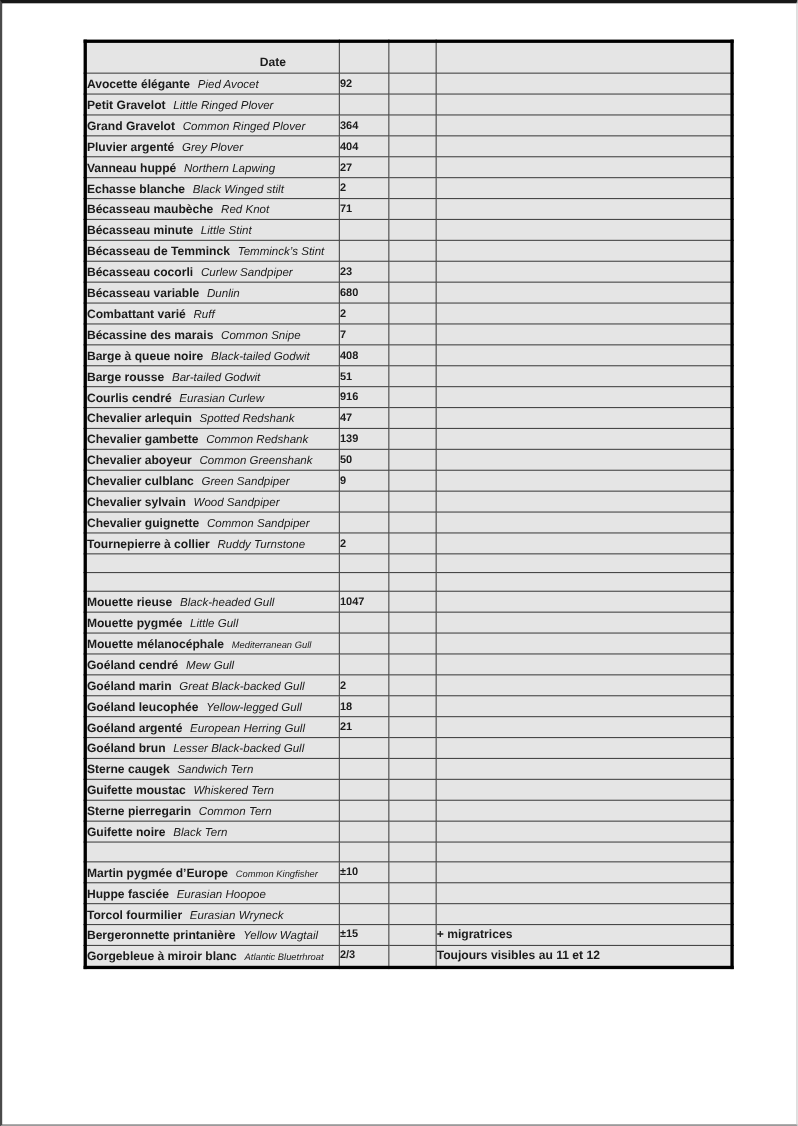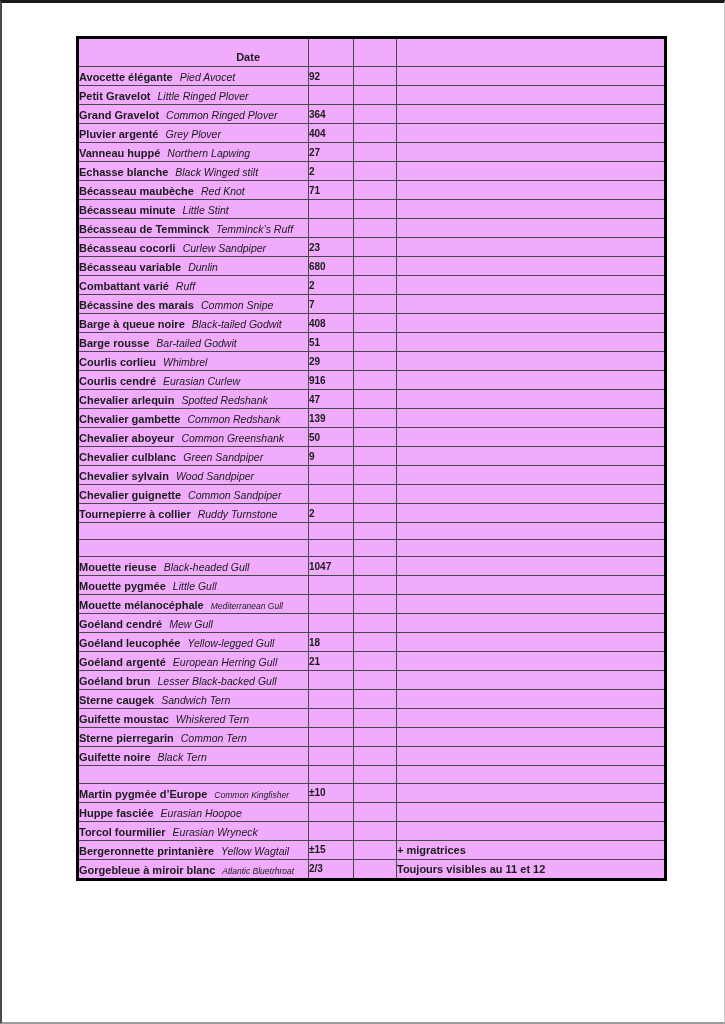--- a/index.html
+++ b/index.html
@@ -26,7 +26,7 @@
     border-collapse: collapse;
     table-layout: fixed;
     border: 3px solid #000000;
-    background: #f0abfc;
+    background: #e5e5e5;
   }
   table.bird-table td {
     border: 1px solid #474747;

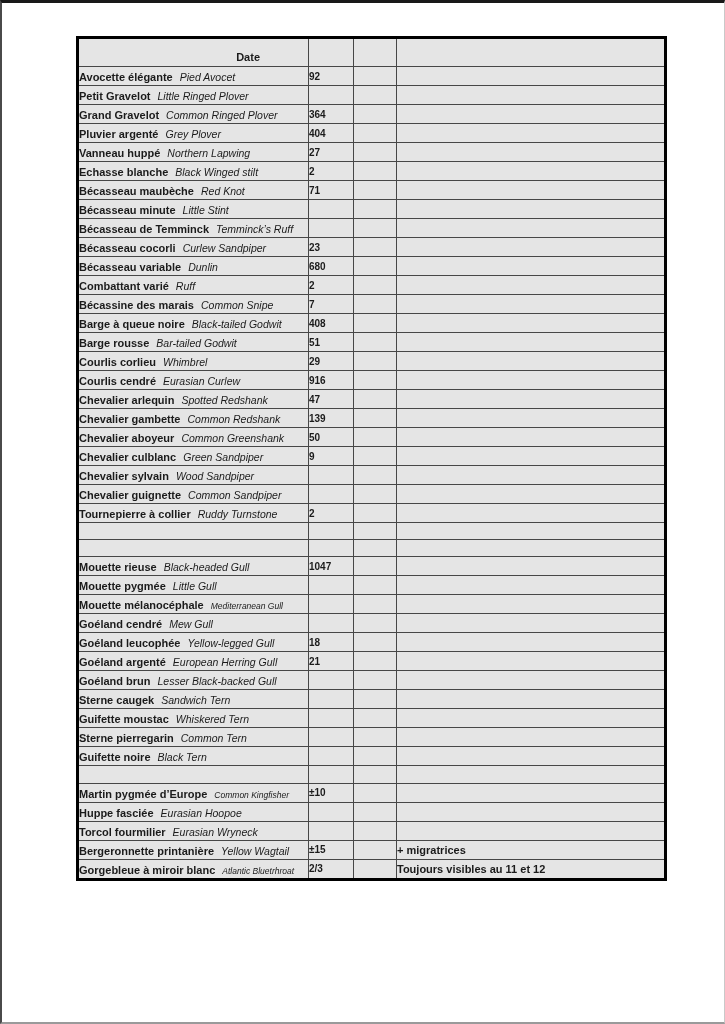--- a/index.html
+++ b/index.html
@@ -119,7 +119,7 @@
           <td class="c4"></td>
         </tr>
         <tr class="data">
-          <td class="c1"><span class="fr">Bécasseau de Temminck</span><span class="en">Temminck’s Ruff</span></td>
+          <td class="c1"><span class="fr">Bécasseau de Temminck</span><span class="en">Temminck’s Stint</span></td>
           <td class="c2"></td>
           <td class="c3"></td>
           <td class="c4"></td>

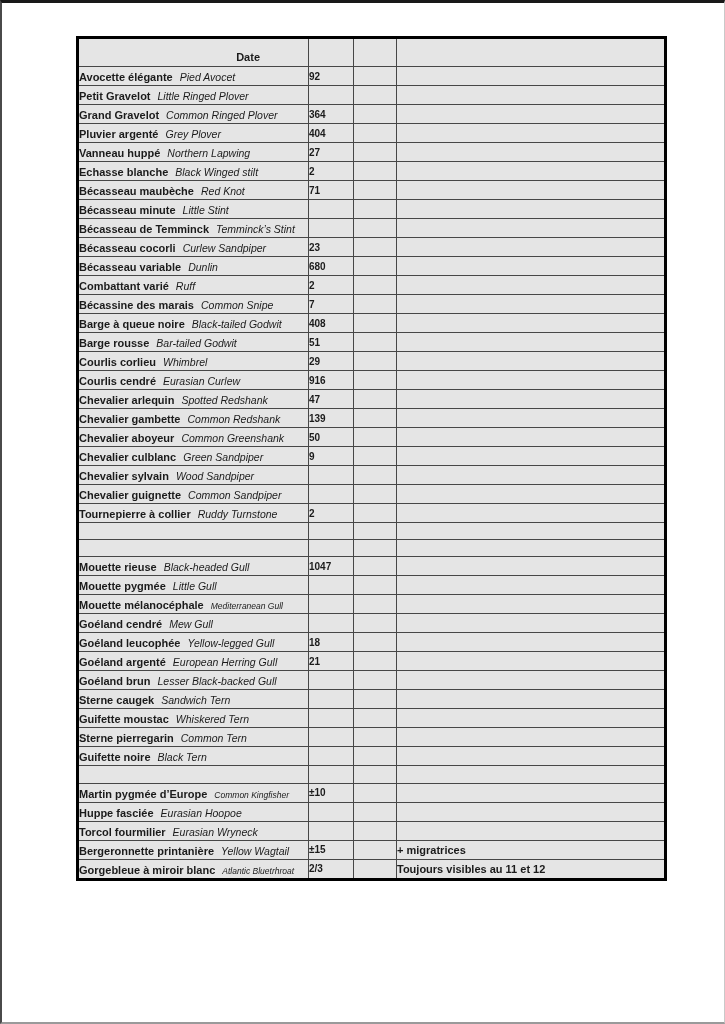--- a/index.html
+++ b/index.html
@@ -161,12 +161,6 @@
           <td class="c4"></td>
         </tr>
         <tr class="data">
-          <td class="c1"><span class="fr">Courlis corlieu</span><span class="en">Whimbrel</span></td>
-          <td class="c2">29</td>
-          <td class="c3"></td>
-          <td class="c4"></td>
-        </tr>
-        <tr class="data">
           <td class="c1"><span class="fr">Courlis cendré</span><span class="en">Eurasian Curlew</span></td>
           <td class="c2">916</td>
           <td class="c3"></td>

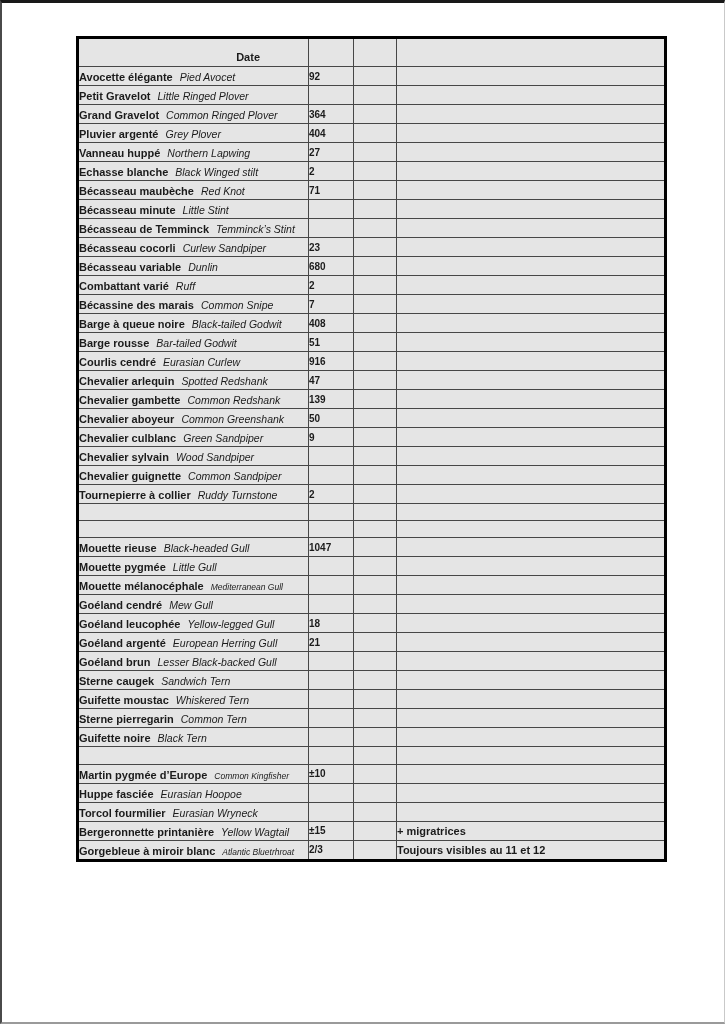--- a/index.html
+++ b/index.html
@@ -245,6 +245,12 @@
           <td class="c4"></td>
         </tr>
         <tr class="data">
+          <td class="c1"><span class="fr">Goéland marin</span><span class="en">Great Black-backed Gull</span></td>
+          <td class="c2">2</td>
+          <td class="c3"></td>
+          <td class="c4"></td>
+        </tr>
+        <tr class="data">
           <td class="c1"><span class="fr">Goéland leucophée</span><span class="en">Yellow-legged Gull</span></td>
           <td class="c2">18</td>
           <td class="c3"></td>

